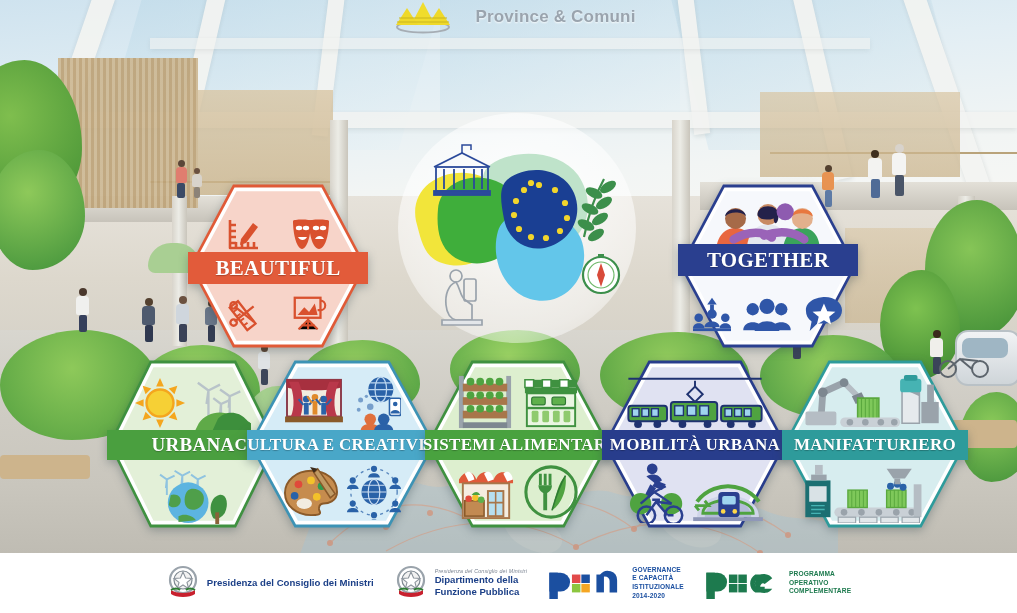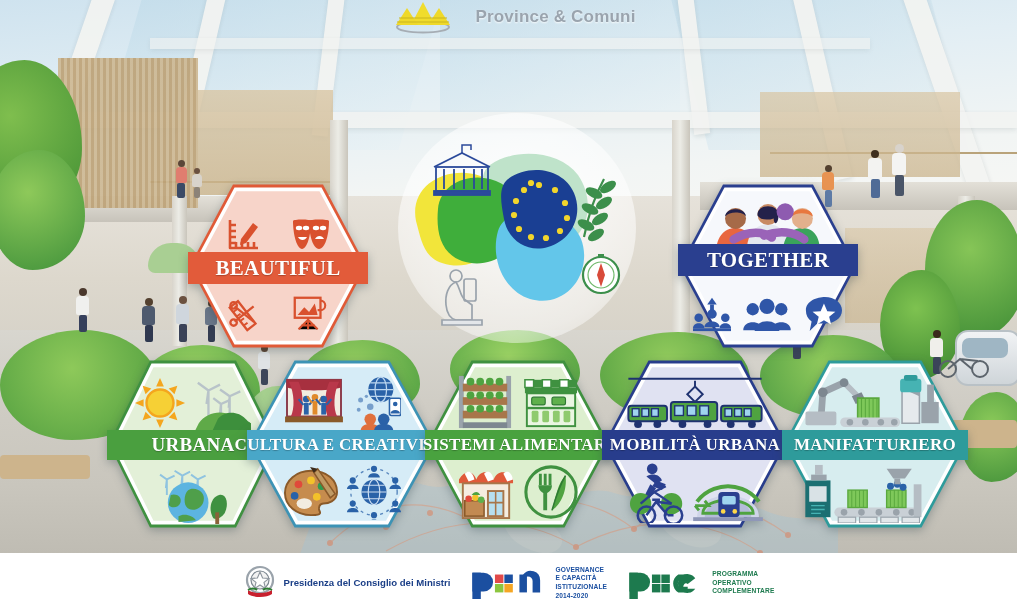--- a/index.html
+++ b/index.html
@@ -875,6 +875,23 @@
       </div>
     </div>
 
+    <div class="fitem">
+      <div class="f-emblem">
+        <svg viewBox="0 0 34 38" width="34" height="38">
+          <circle cx="17" cy="16" r="13" fill="none" stroke="#9aa3ab" stroke-width="2.2"></circle>
+          <circle cx="17" cy="16" r="9" fill="#f2f2f2" stroke="#7d8790" stroke-width="1.2"></circle>
+          <path d="M17,8 L19.6,14 L26,14.4 L21,18.4 L22.6,24.6 L17,21 L11.4,24.6 L13,18.4 L8,14.4 L14.4,14 Z" fill="#fff" stroke="#8c949c" stroke-width="1.1"></path>
+          <path d="M5,26 C10,30 24,30 29,26 L29,30 C24,34 10,34 5,30 Z" fill="#c8202e"></path>
+          <path d="M5,26 C8,24 12,24 14,26" fill="none" stroke="#2e7d32" stroke-width="2"></path>
+          <path d="M20,26 C22,24 26,24 29,26" fill="none" stroke="#2e7d32" stroke-width="2"></path>
+        </svg>
+      </div>
+      <div class="f-txt">
+        <div class="tiny">Presidenza del Consiglio dei Ministri</div>
+        <div class="l1">Dipartimento della</div>
+        <div class="l2">Funzione  Pubblica</div>
+      </div>
+    </div>
 
     <div class="pon-wrap">
       <svg viewBox="0 0 84 34" width="80" height="32">

